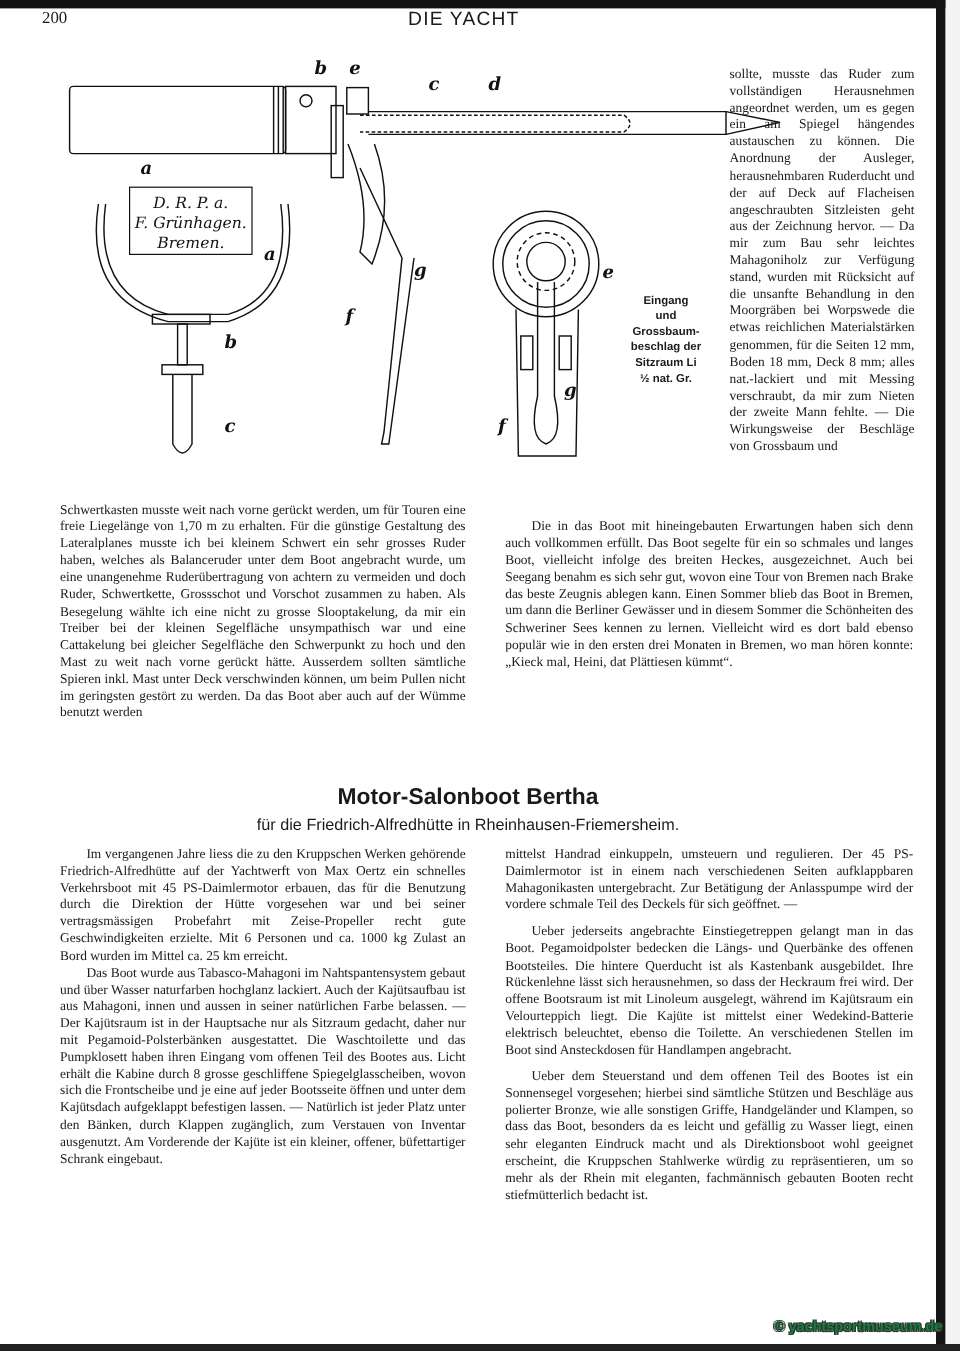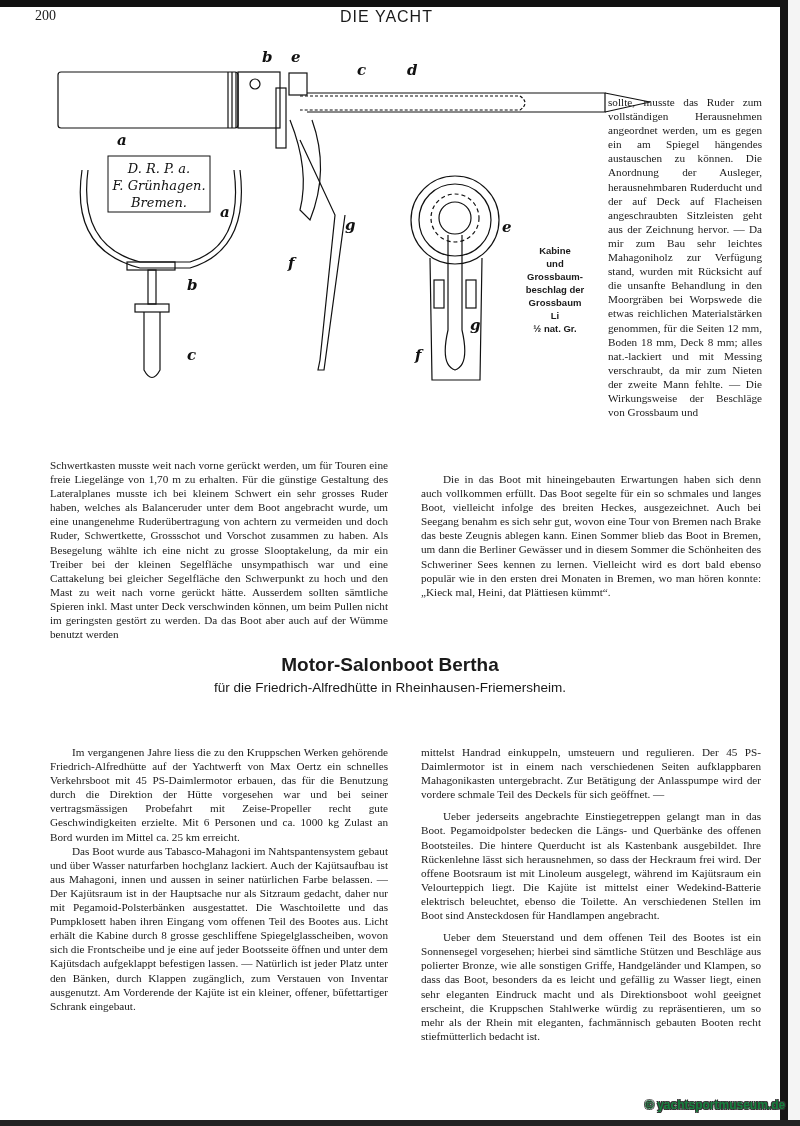--- a/index.html
+++ b/index.html
@@ -12,7 +12,7 @@
   .pageno { position:absolute; left:35px; top:8px; font-size:14px; }
   .runhead { position:absolute; left:0; width:773px; top:8px; text-align:center; font-size:16px; letter-spacing:1px;
              font-family:"Liberation Sans","DejaVu Sans",sans-serif; }
-  .col { position:absolute; font-size:11.2px; line-height:14.1px; text-align:justify;margin-top:40px; }
+  .col { position:absolute; font-size:11.2px; line-height:14.1px; text-align:justify; }
   .col p { margin:0; }
   .col p.ind { text-indent:22px; }
   .col p.gap { margin-top:8px; }

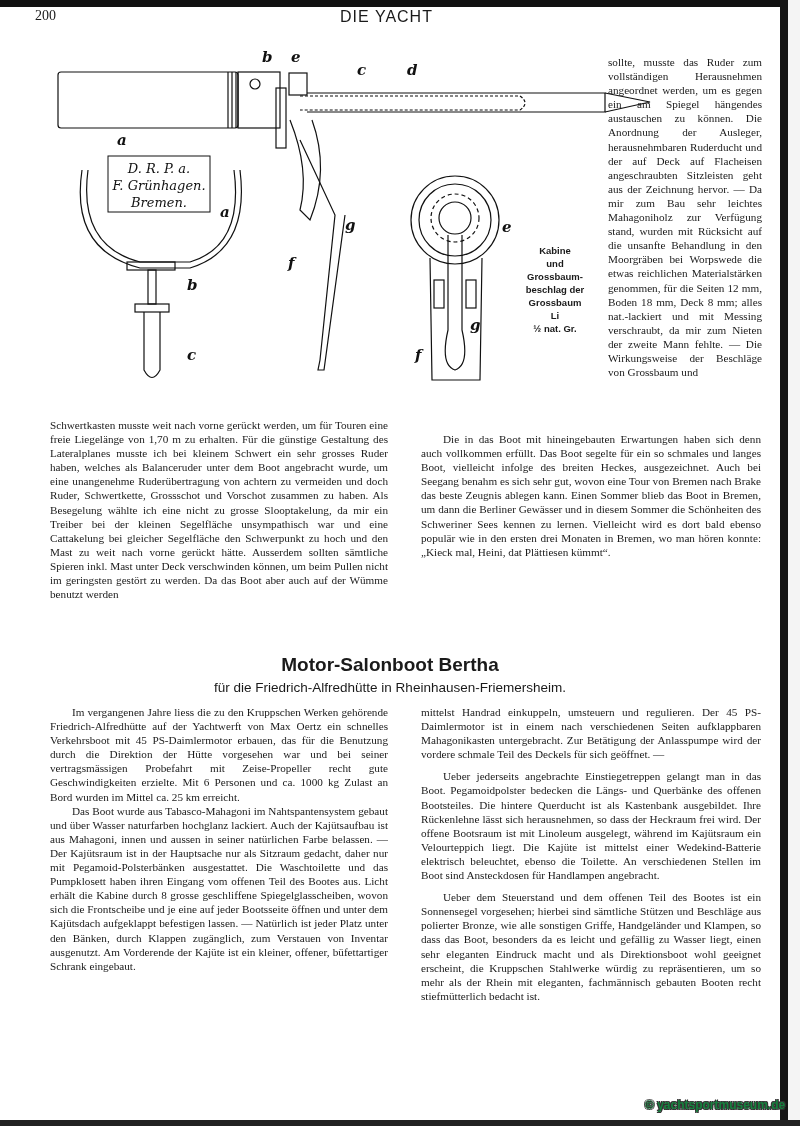--- a/index.html
+++ b/index.html
@@ -94,7 +94,7 @@
 </svg>
 
 <div class="caption">
-  <div>Kabine</div>
+  <div>Eingang</div>
   <div>und</div>
   <div>Grossbaum-</div>
   <div>beschlag der</div>

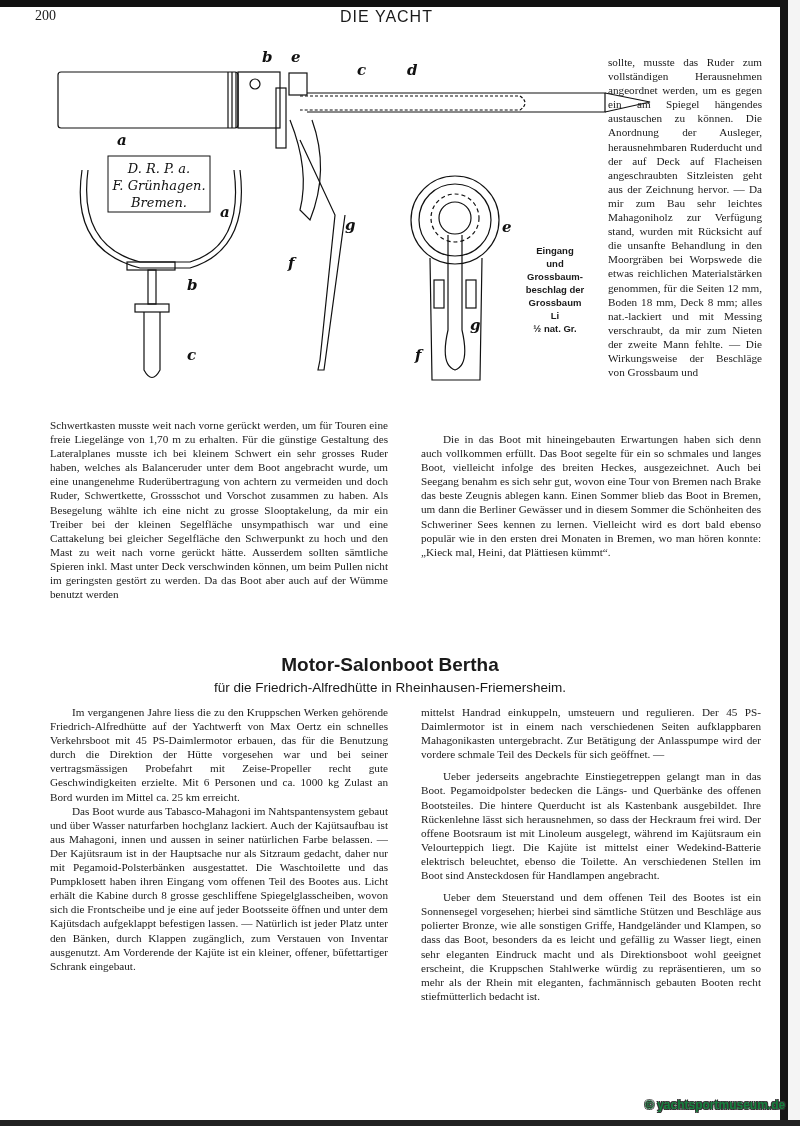--- a/index.html
+++ b/index.html
@@ -98,7 +98,7 @@
   <div>und</div>
   <div>Grossbaum-</div>
   <div>beschlag der</div>
-  <div>Grossbaum Li</div>
+  <div>Sitzraum Li</div>
   <div>½ nat. Gr.</div>
 </div>
 

